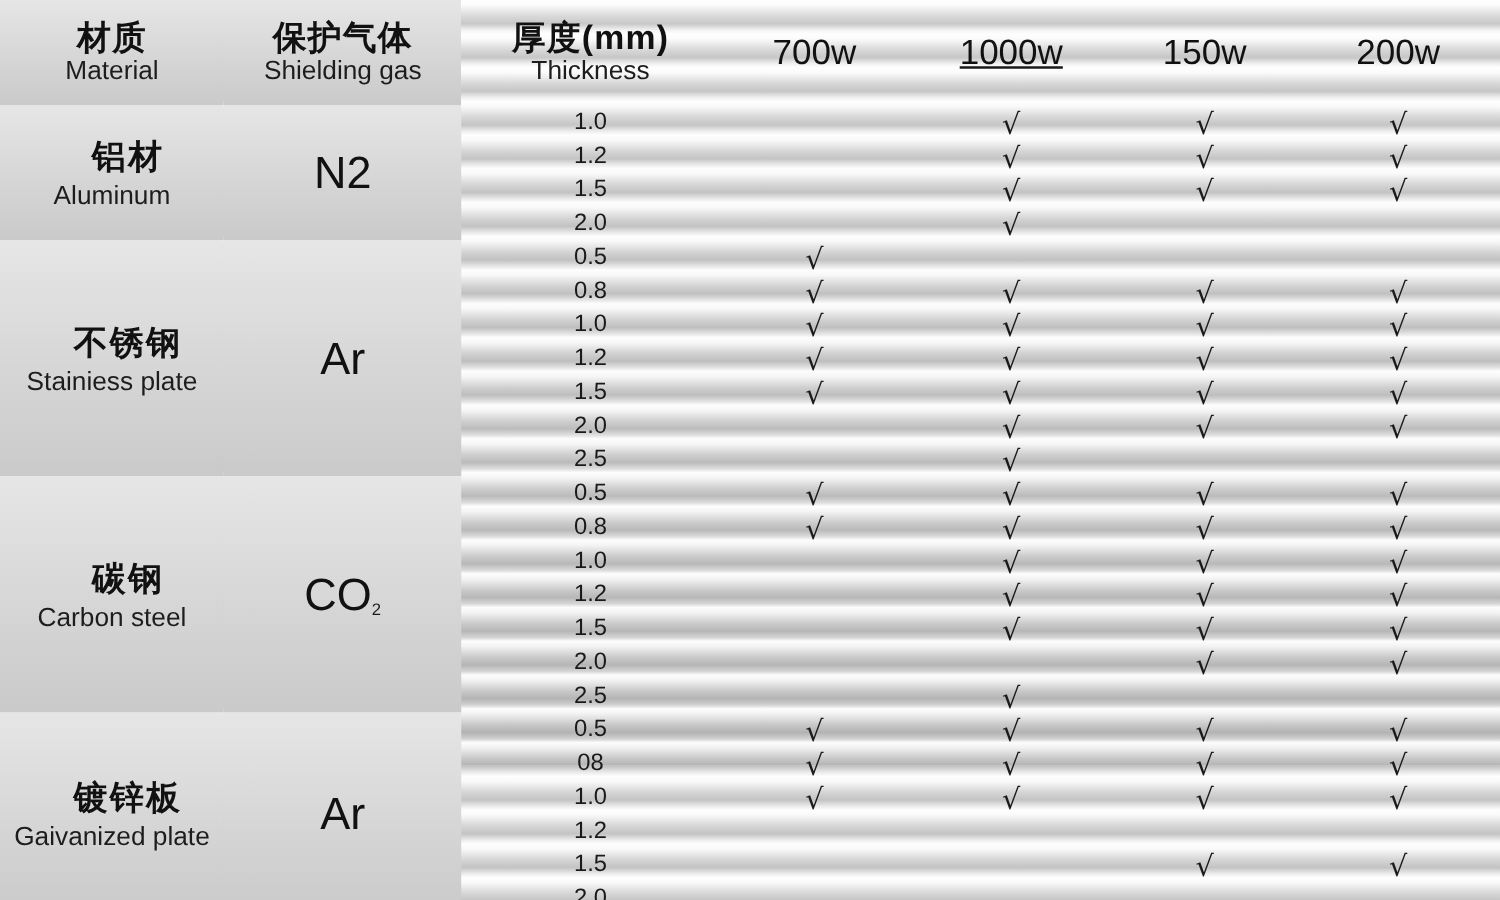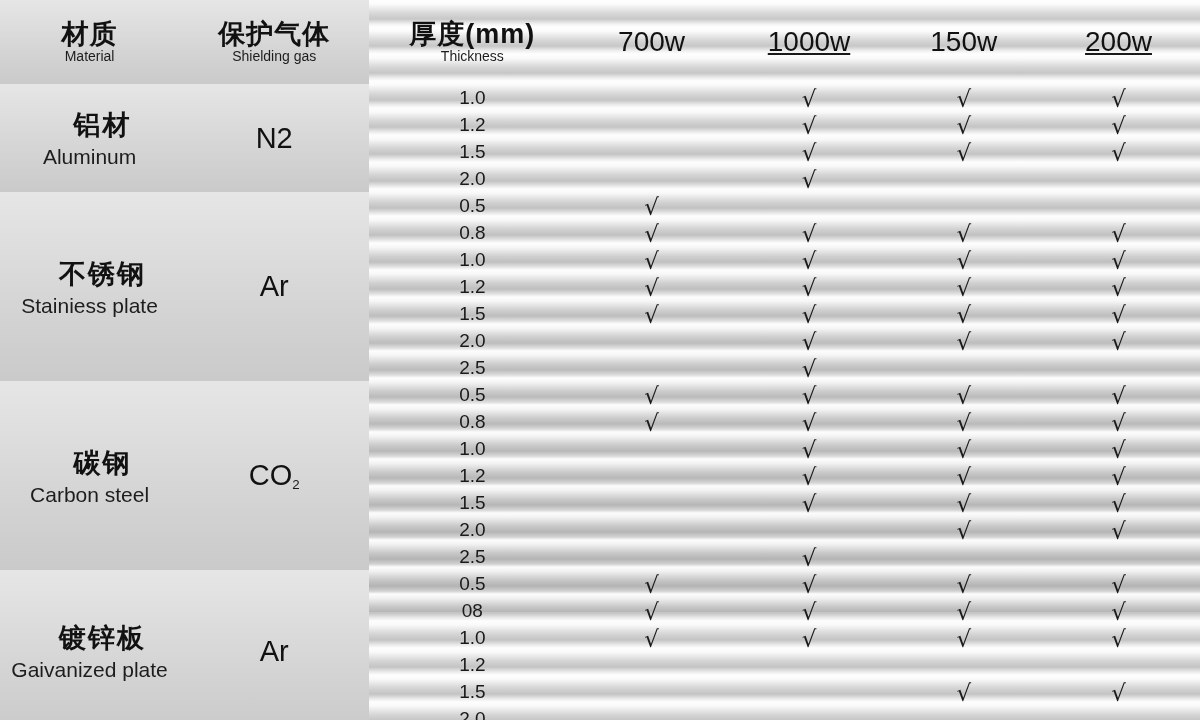--- a/index.html
+++ b/index.html
@@ -84,7 +84,7 @@
   }
   .hdr-en {
     display: block;
-    font-size: 14px;
+    font-size: 21px;
     font-weight: 400;
     color: #1d1d1d;
     margin-top: 1px;

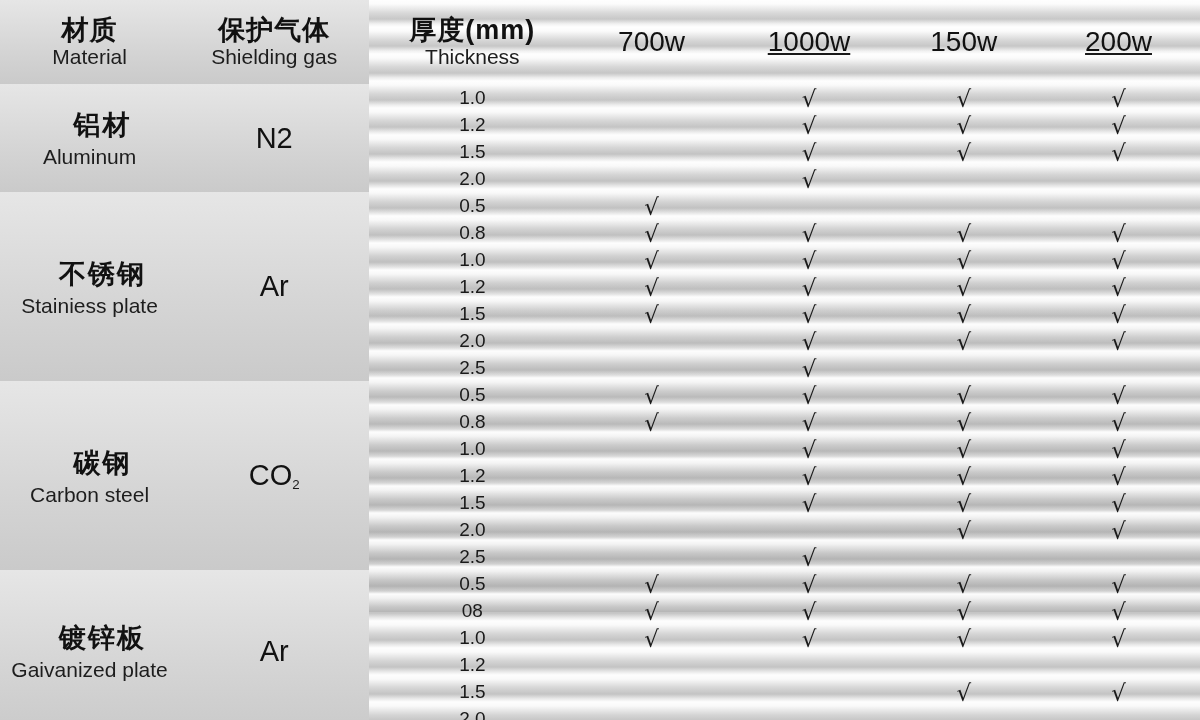--- a/index.html
+++ b/index.html
@@ -139,7 +139,7 @@
   .c700  { width: 140px; }
   .c1000 { width: 150px; text-decoration: underline; }
   .c150  { width: 135px; }
-  .c200  { width: 150px; text-decoration: underline; }
+  .c200  { width: 150px; }
 
   .tick {
     display: inline-block;

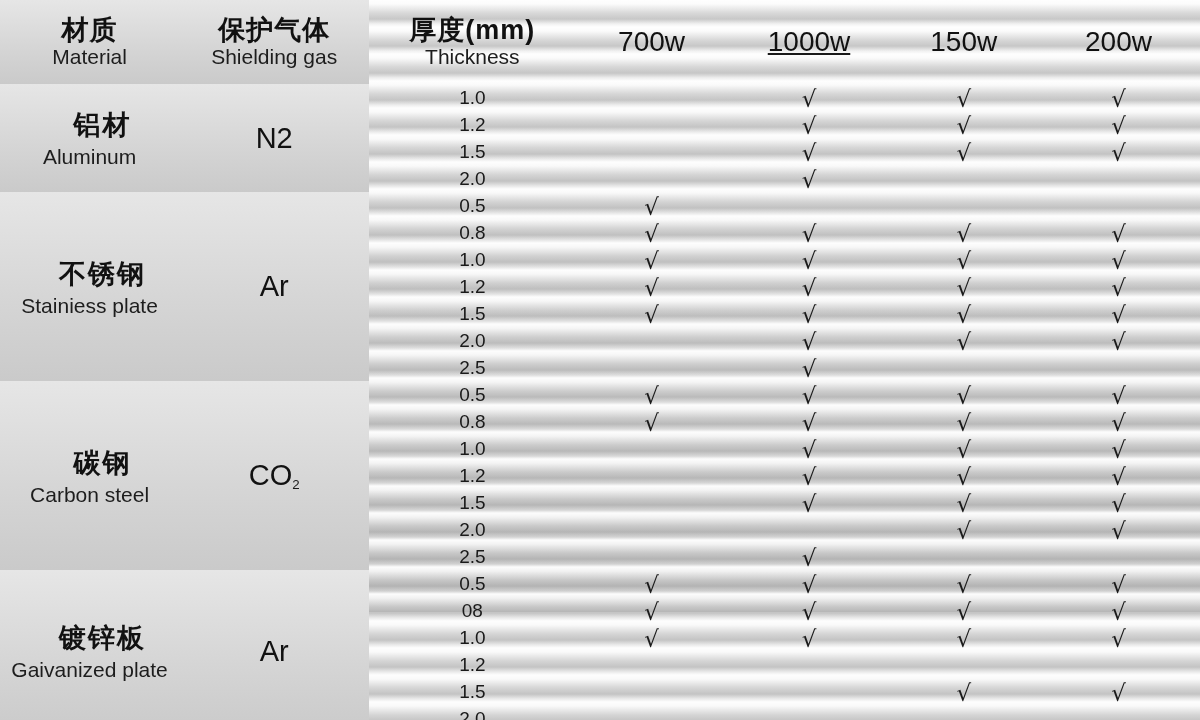--- a/index.html
+++ b/index.html
@@ -120,7 +120,7 @@
     margin-top: 2px;
   }
   .gas-txt {
-    font-size: 29px;
+    font-size: 36px;
     color: #111;
   }
 

